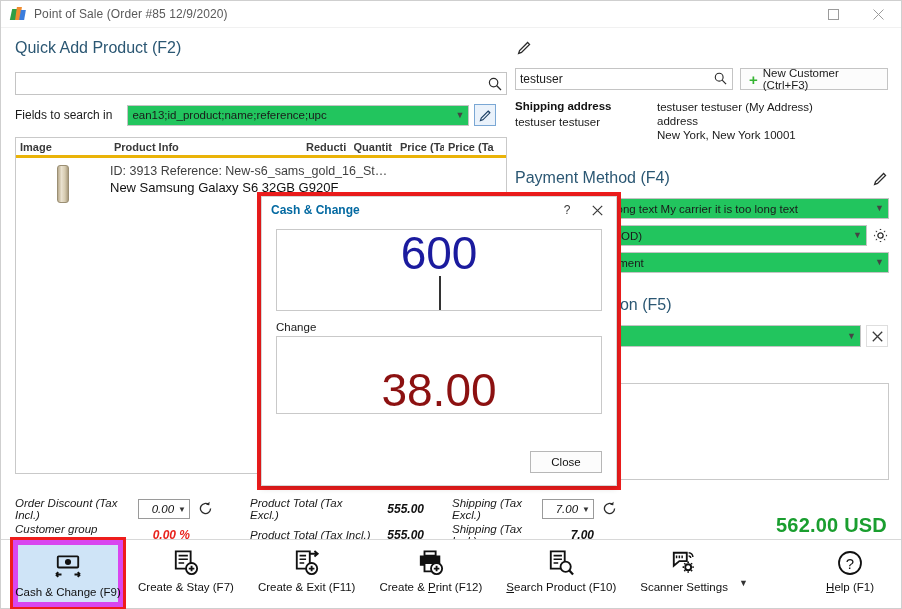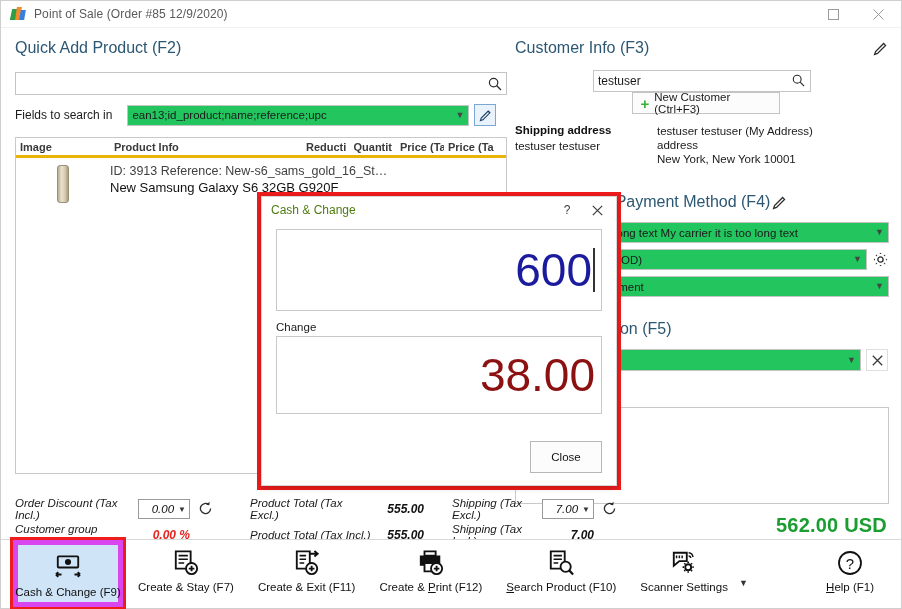--- a/index.html
+++ b/index.html
@@ -269,7 +269,6 @@
     <div class="col-right">
 
       <div class="section-row" style="padding-top:10px;">
-        <h2 class="section">Customer Info (F3)</h2>
         <span class="pencil">
           <svg width="15" height="15" viewBox="0 0 14 14">
               <path d="M1.5 12.5 L2.4 9.8 L9.9 2.3 L11.7 4.1 L4.2 11.6 Z" fill="none" stroke="#2b2b2b" stroke-width="1.2"></path>

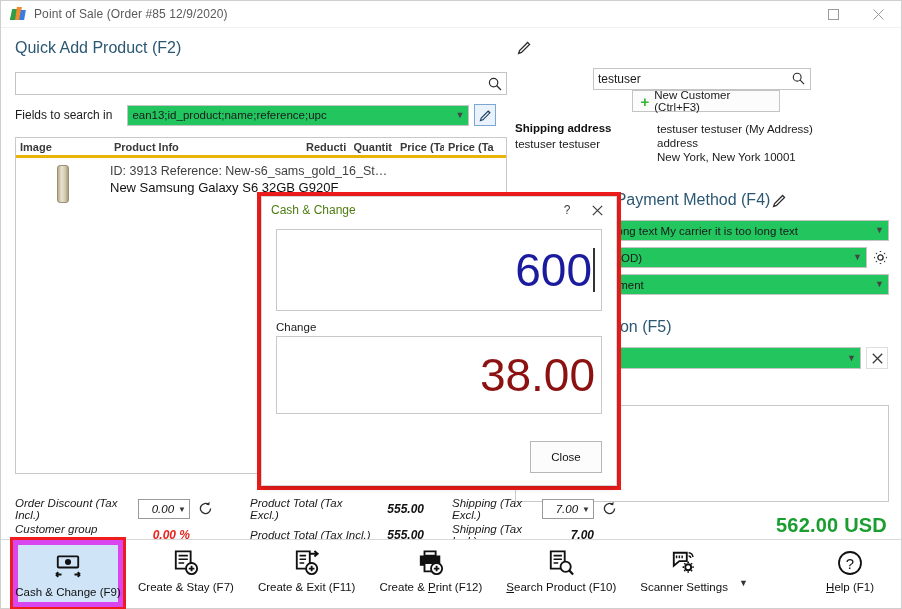--- a/index.html
+++ b/index.html
@@ -276,7 +276,7 @@
         </span>
       </div>
 
-      <div style="display:flex; align-items:center; margin-top:12px;flex-direction:column;">
+      <div style="display:flex; align-items:center; margin-top:12px;">
         <div class="txt" style="width:218px;">
           <span>testuser</span>
           <span class="mag">

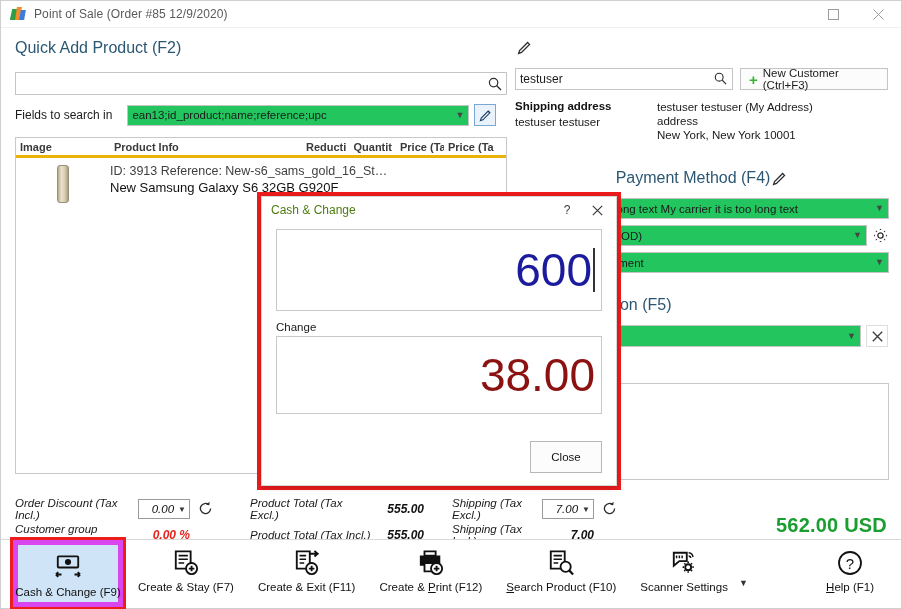--- a/index.html
+++ b/index.html
@@ -304,7 +304,7 @@
         </div>
       </div>
 
-      <div class="section-row" style="margin-top:26px;justify-content:center;">
+      <div class="section-row" style="margin-top:26px;">
         <h2 class="section">Payment Method (F4)</h2>
         <span class="pencil">
           <svg width="15" height="15" viewBox="0 0 14 14">

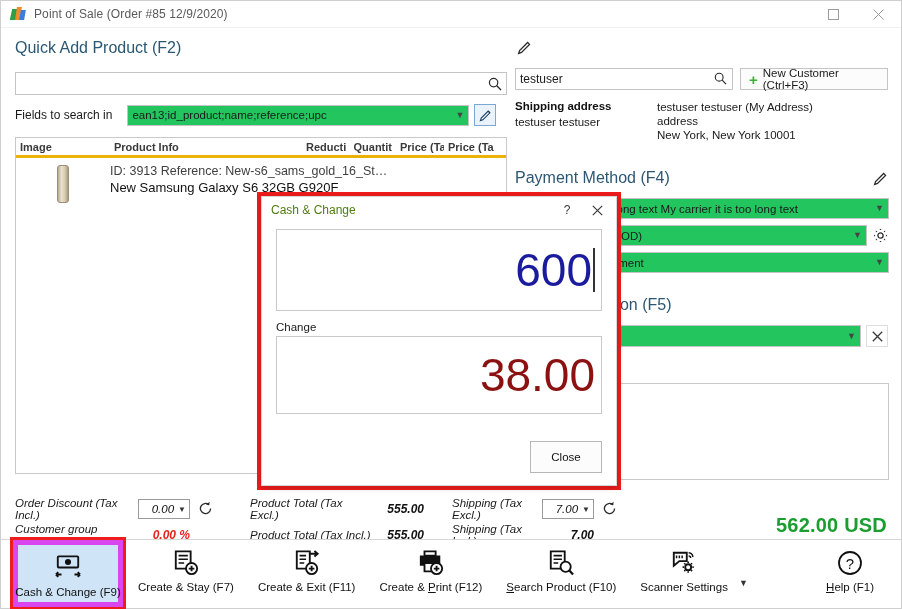--- a/index.html
+++ b/index.html
@@ -156,7 +156,7 @@
     display:flex; flex-direction:column;
   }
   .modal-head { height:26px; display:flex; align-items:center; padding:0 4px 0 9px; }
-  .modal-title { font-size:12px; color:#4d7c0f; }
+  .modal-title { font-size:12px; color:#0369a1;font-weight:bold; }
   .modal-head .sp { margin-left:auto; }
   .mh-btn { width:30px; height:22px; display:flex; align-items:center; justify-content:center; color:#3a3a3a; font-size:12px; }
   .modal-body { padding:6px 14px 0 14px; flex:1 1 auto; display:flex; flex-direction:column; }

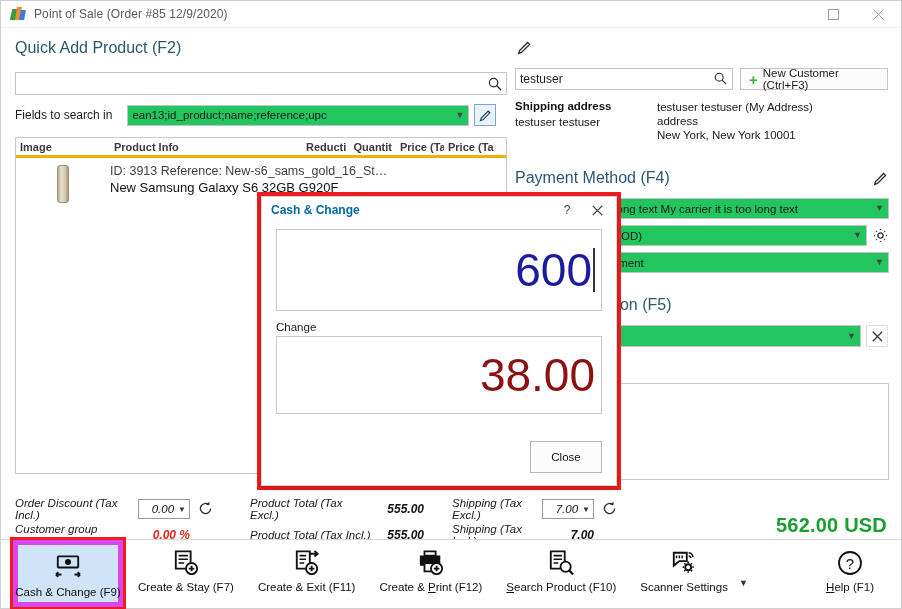--- a/index.html
+++ b/index.html
@@ -164,7 +164,7 @@
   .big-box {
     border:1px solid #c9c9c9; background:#fff;
     display:flex; align-items:center; justify-content:flex-end;
-    padding:0 6px; position:relative;
+    padding:0 6px; position:relative;flex-direction:column;
   }
   .big-box.cash   { height:82px; }
   .big-box.change { height:78px; }

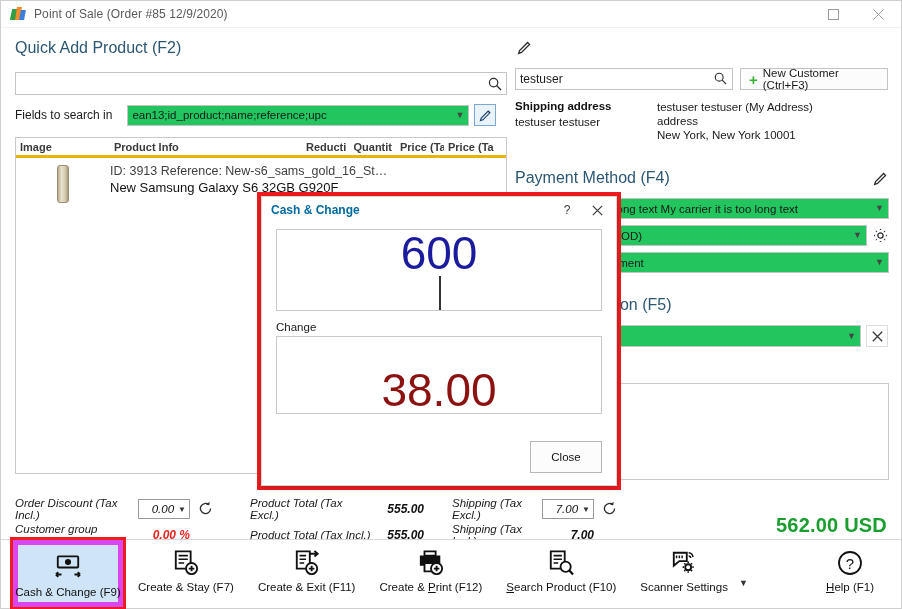--- a/index.html
+++ b/index.html
@@ -174,7 +174,7 @@
   .caret-bar { width:2px; height:44px; background:#333; margin-left:1px; }
   .modal-foot { padding:10px 14px 12px 14px; display:flex; justify-content:flex-end; }
   .btn-close {
-    min-width:72px; height:32px; border:1px solid #b7b7b7; background:#fcfcfc;
+    min-width:72px; height:22px; border:1px solid #b7b7b7; background:#fcfcfc;
     font-size:11.5px; color:#111; display:flex; align-items:center; justify-content:center;
   }
 

